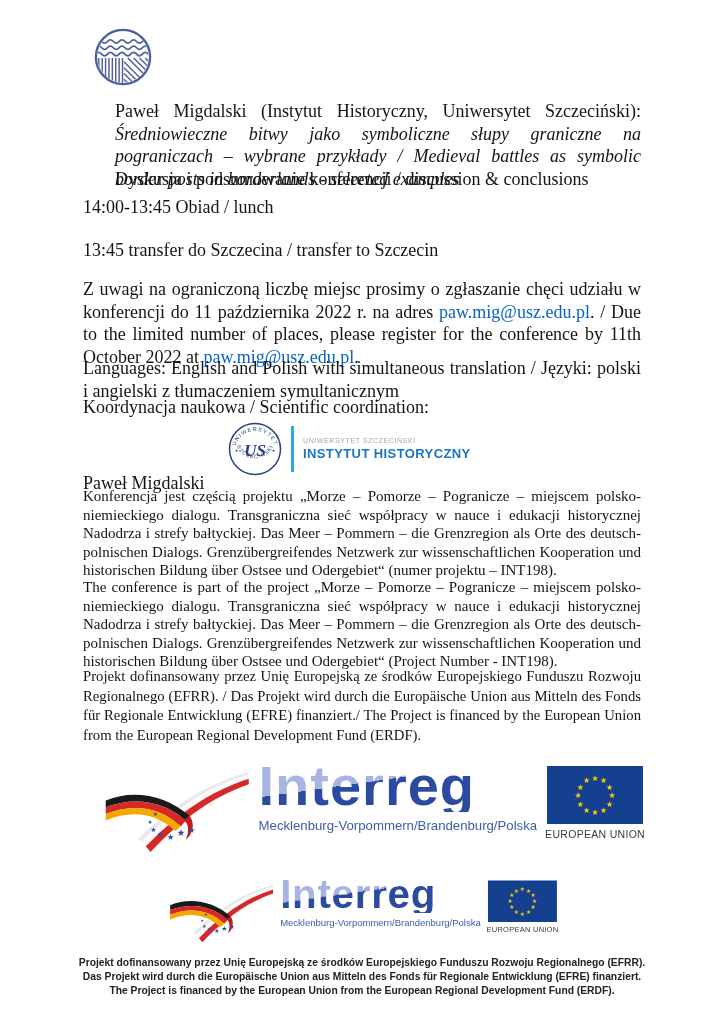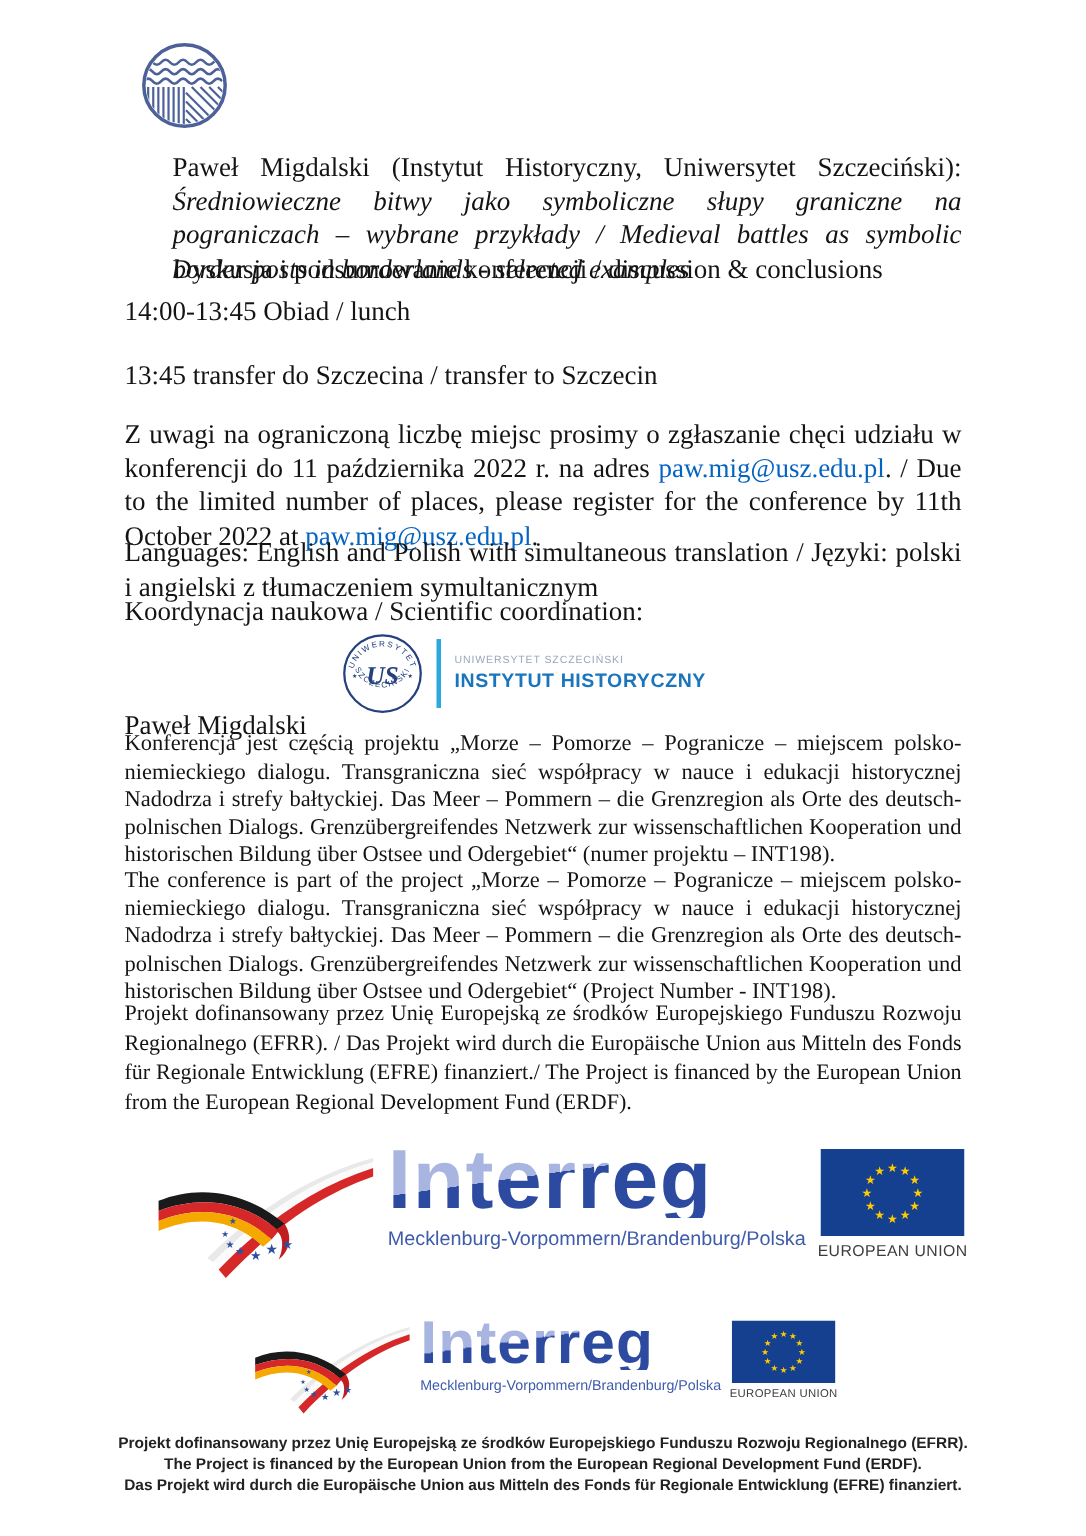--- a/index.html
+++ b/index.html
@@ -211,8 +211,8 @@
 
   <div class="abs footer">
     <div>Projekt dofinansowany przez Unię Europejską ze środków Europejskiego Funduszu Rozwoju Regionalnego (EFRR).</div>
+    <div>Das Projekt wird durch die Europäische Union aus Mitteln des Fonds für Regionale Entwicklung (EFRE) finanziert.</div>
     <div>The Project is financed by the European Union from the European Regional Development Fund (ERDF).</div>
-    <div>Das Projekt wird durch die Europäische Union aus Mitteln des Fonds für Regionale Entwicklung (EFRE) finanziert.</div>
   </div>
 
 </div>

